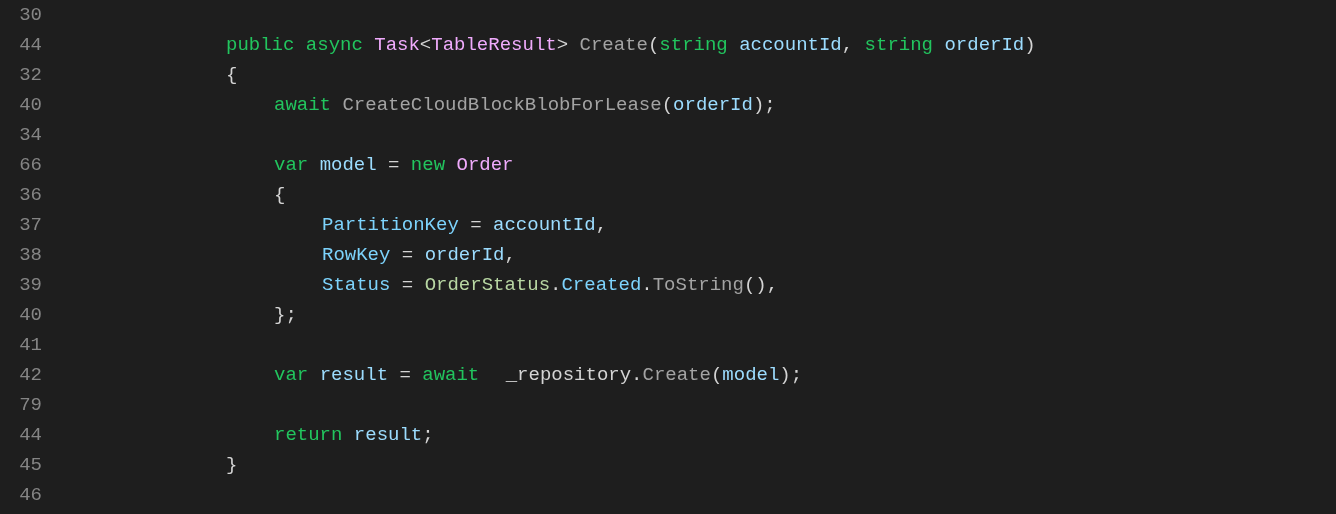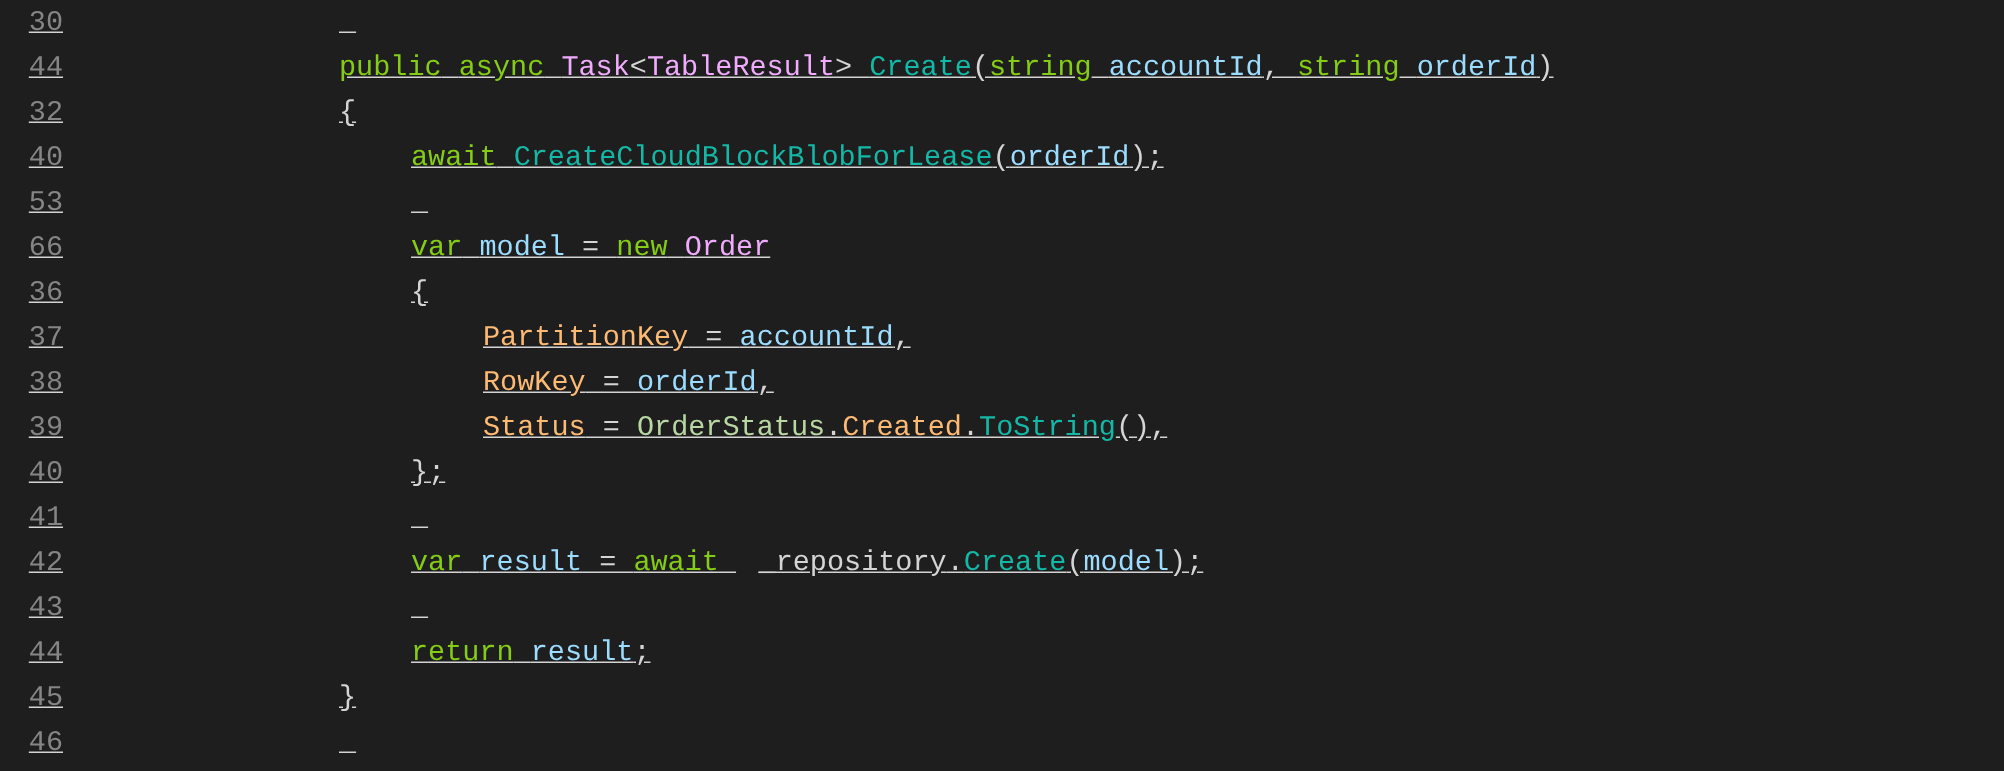--- a/index.html
+++ b/index.html
@@ -16,7 +16,6 @@
   .editor {
     display: flex;
     height: 100%;
-    text-decoration: underline;
   }
   .gutter {
     background: #1e1e1e;

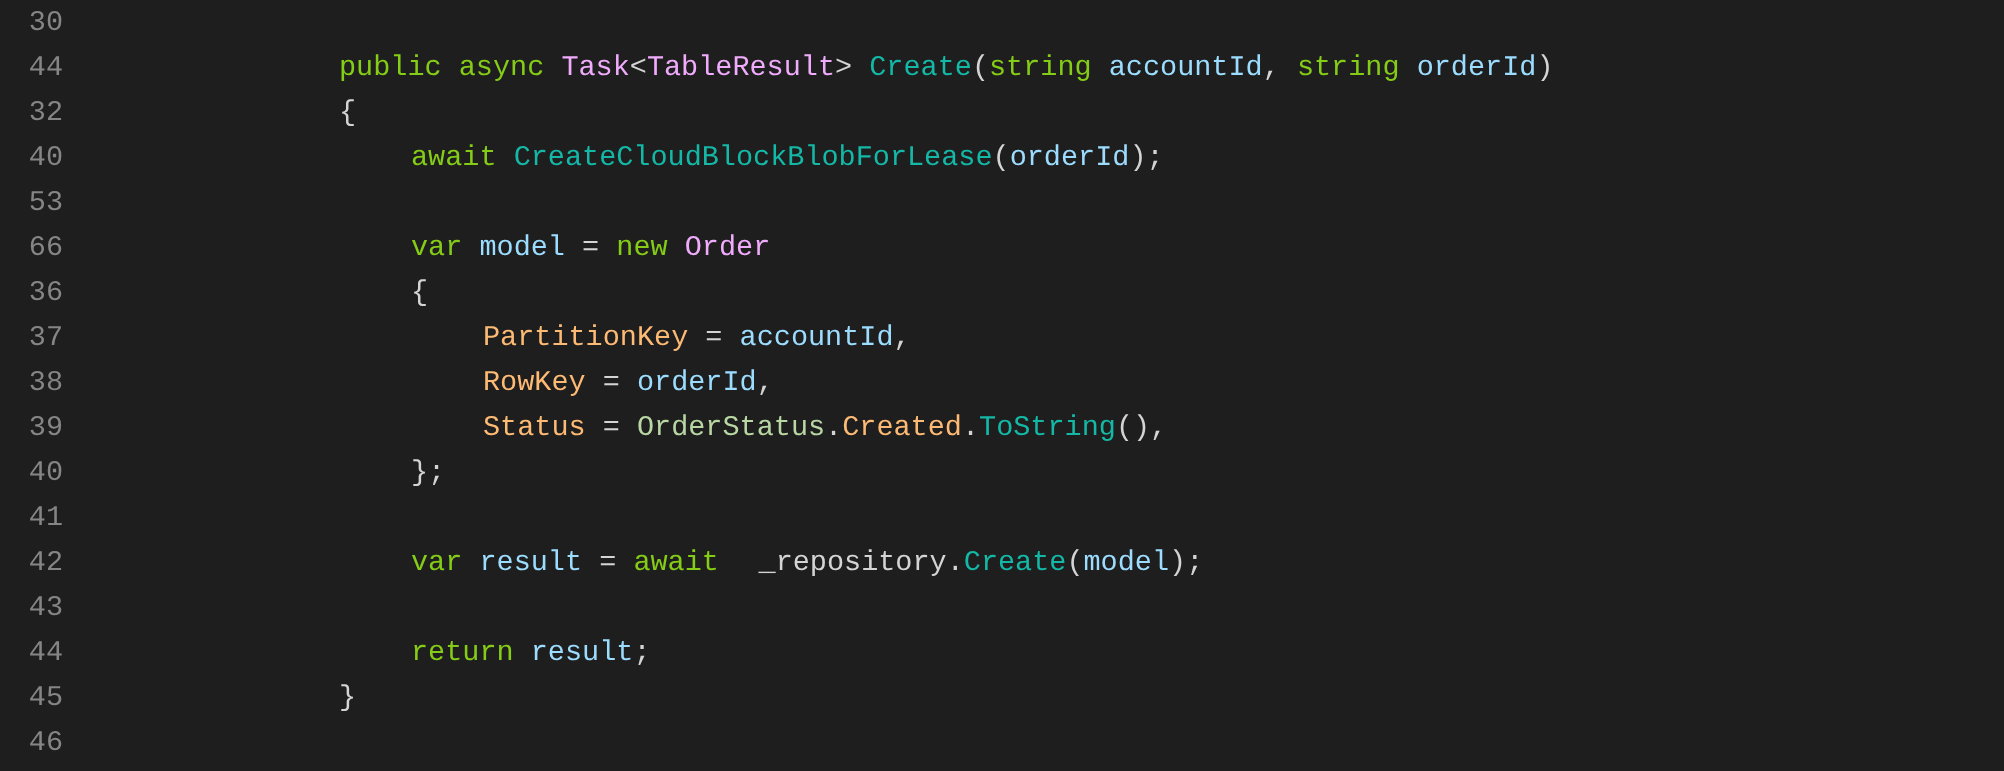--- a/index.html
+++ b/index.html
@@ -37,7 +37,7 @@
   .code-line {
     height: 30px;
   }
-  .tok-keyword    { color: #84cc16; }
+  .tok-keyword    { color: #22c55e; }
   .tok-type       { color: #f0abfc; margin-top: 29px; }
   .tok-method     { color: #14b8a6; }
   .tok-param      { color: #9cdcfe; }

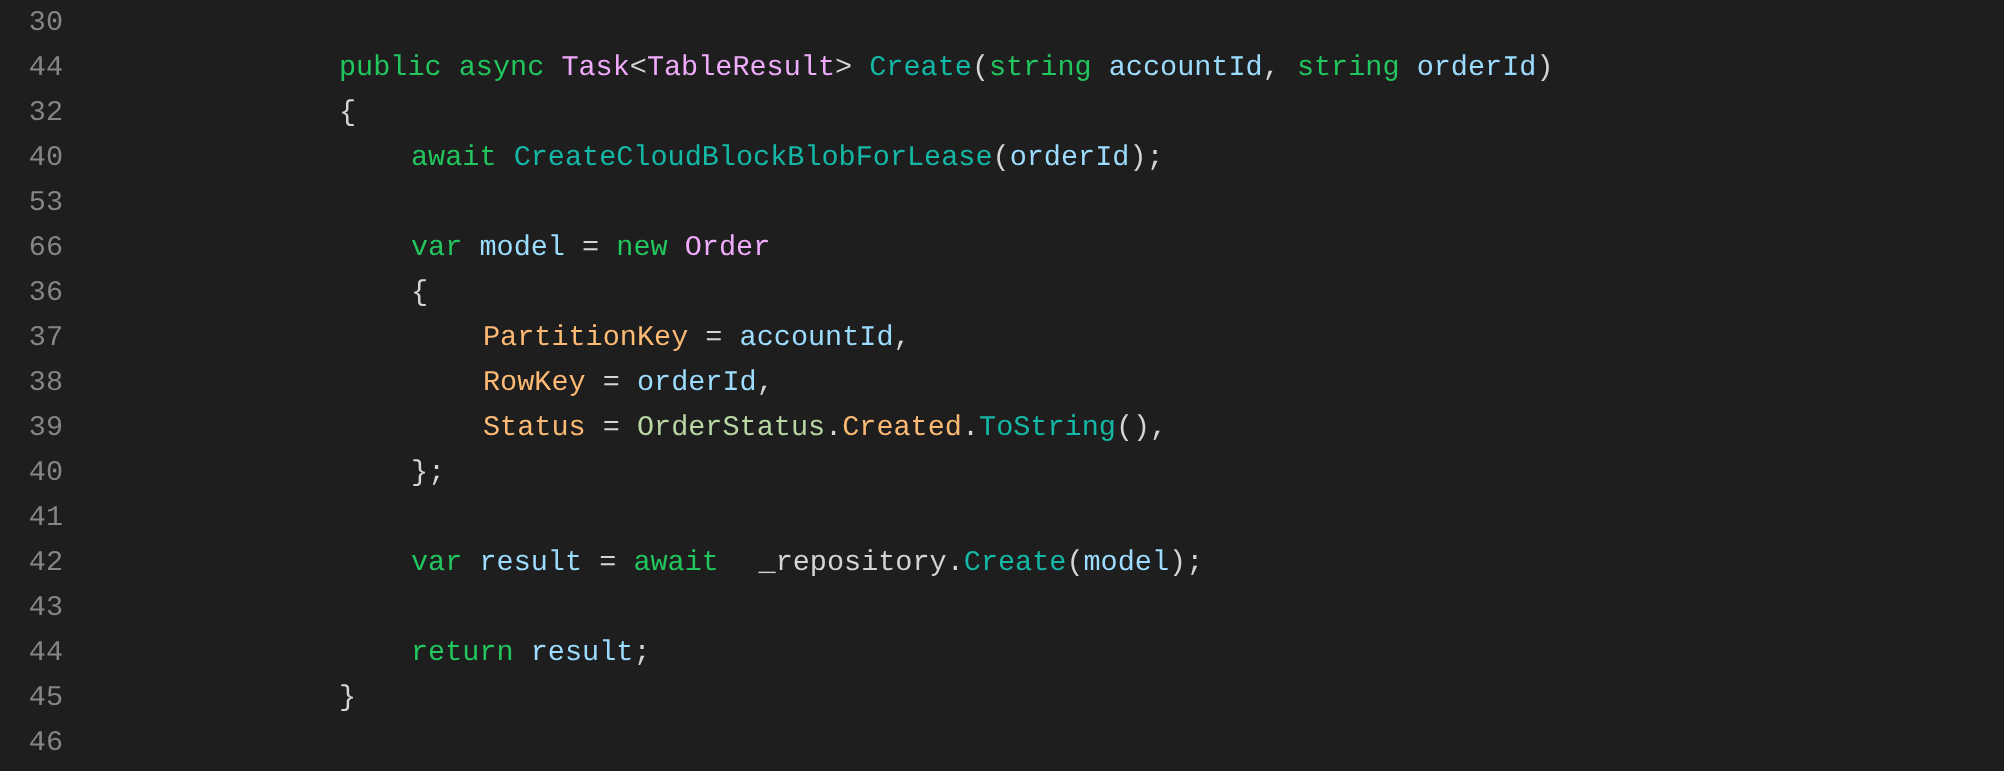--- a/index.html
+++ b/index.html
@@ -39,7 +39,7 @@
   }
   .tok-keyword    { color: #22c55e; }
   .tok-type       { color: #f0abfc; margin-top: 29px; }
-  .tok-method     { color: #14b8a6; }
+  .tok-method     { color: #a3a3a3; }
   .tok-param      { color: #9cdcfe; }
   .tok-var        { color: #9cdcfe; }
   .tok-enum       { color: #b8d7a3; }

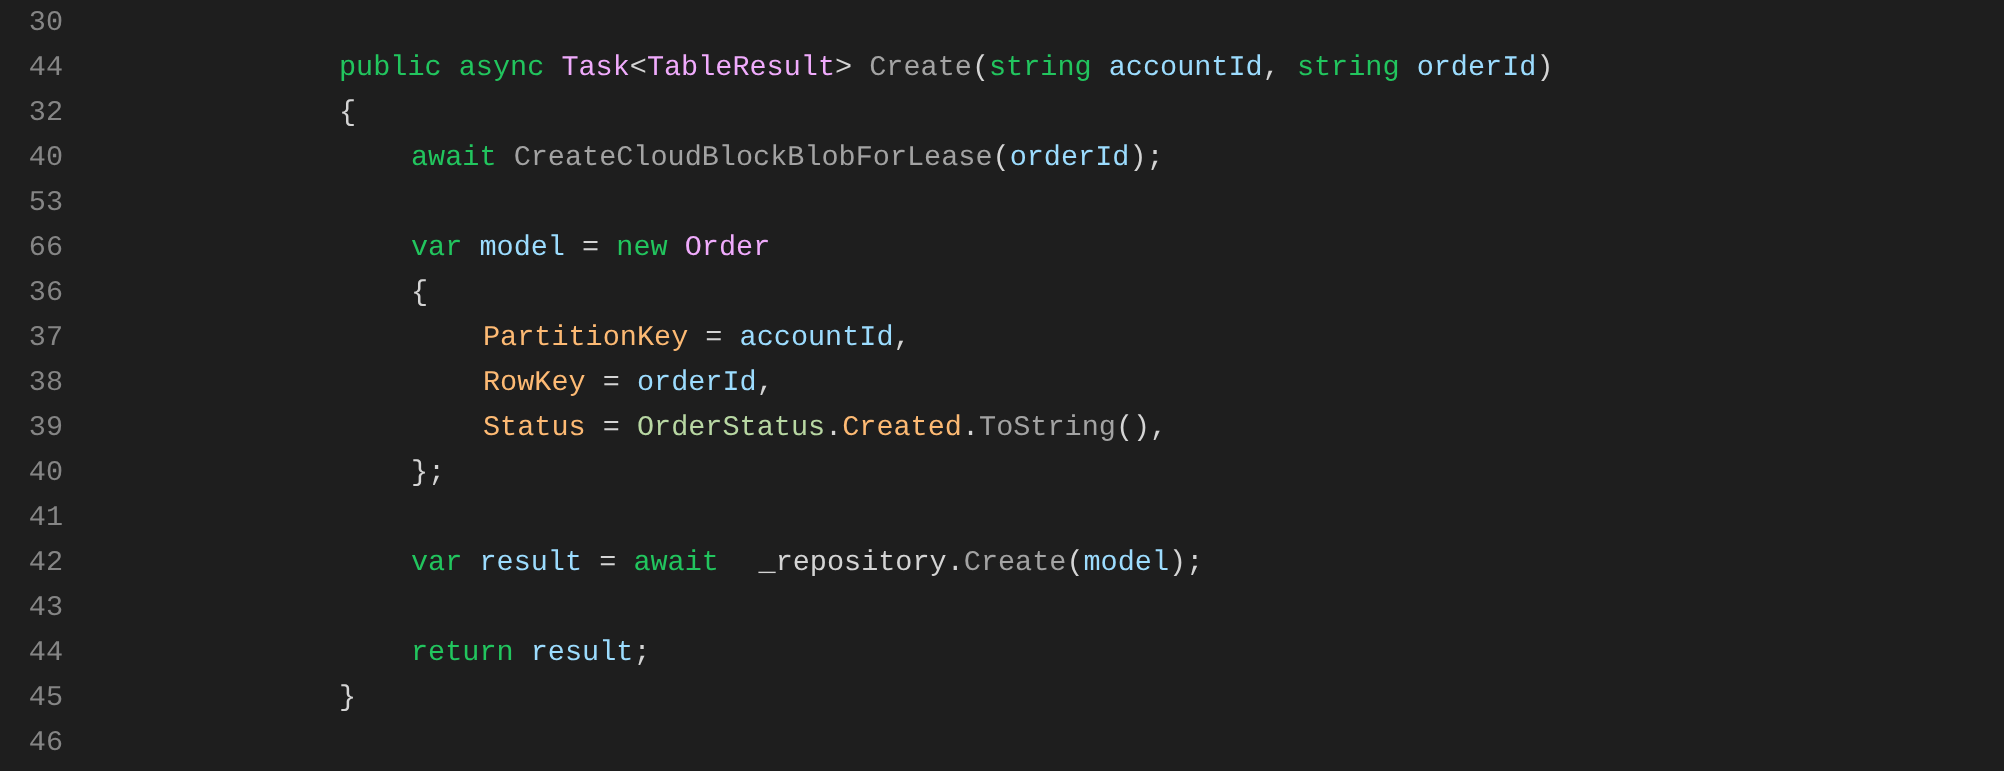--- a/index.html
+++ b/index.html
@@ -59,7 +59,7 @@
       <div class="gutter-line">44</div>
       <div class="gutter-line">32</div>
       <div class="gutter-line">40</div>
-      <div class="gutter-line">53</div>
+      <div class="gutter-line">34</div>
       <div class="gutter-line">66</div>
       <div class="gutter-line">36</div>
       <div class="gutter-line">37</div>

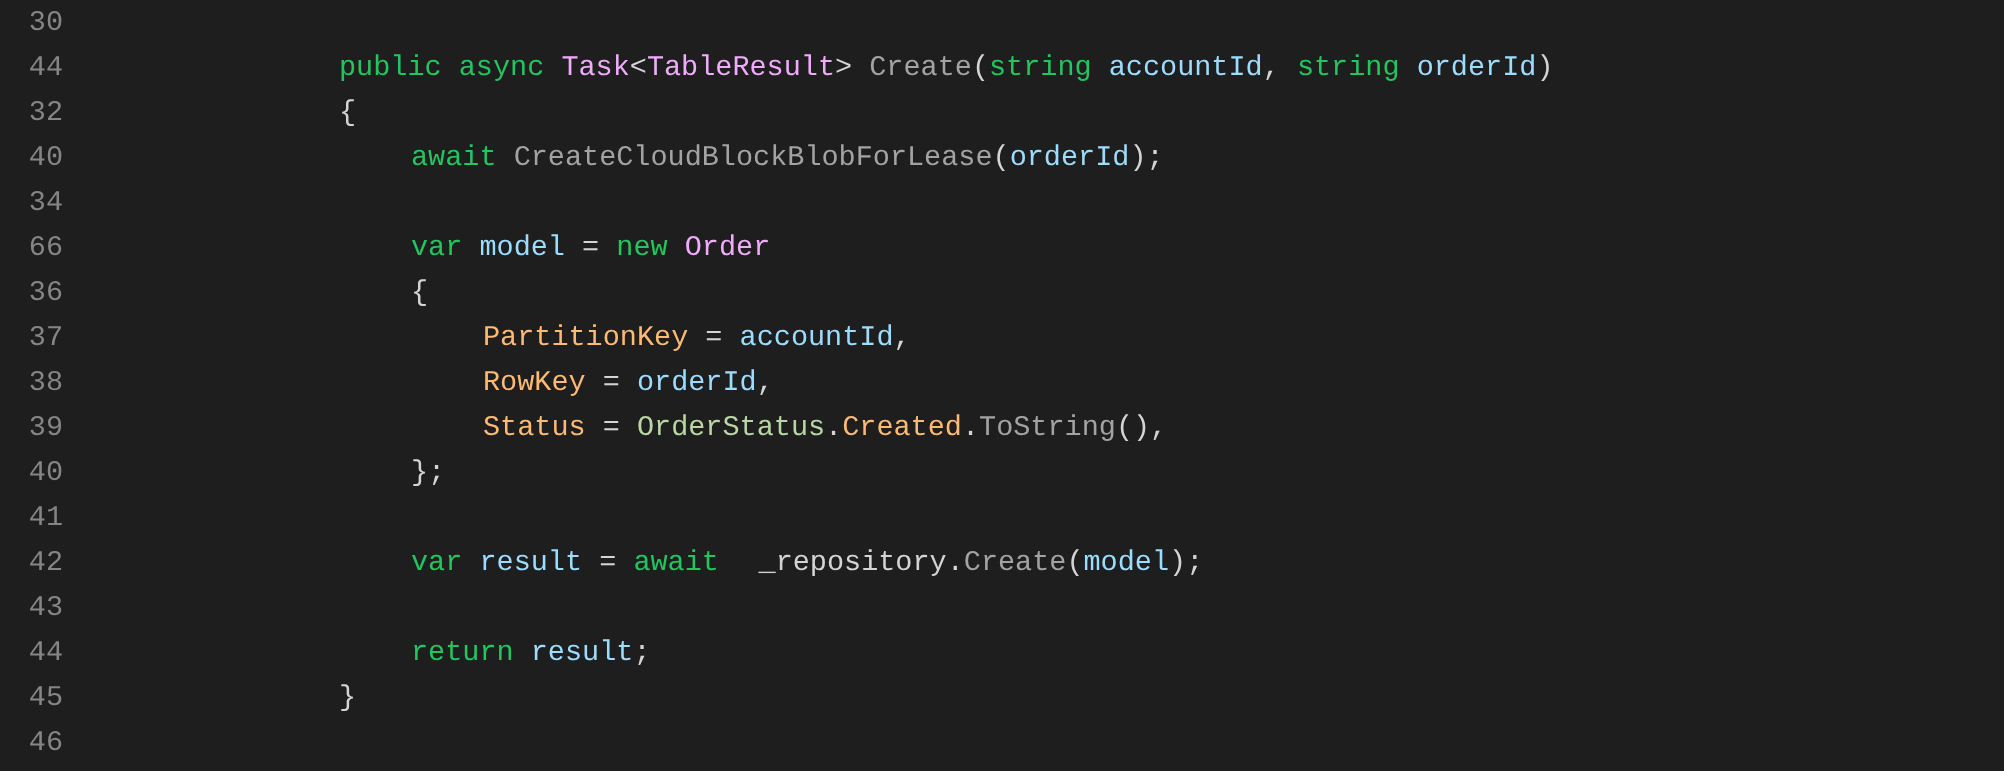--- a/index.html
+++ b/index.html
@@ -44,7 +44,7 @@
   .tok-var        { color: #9cdcfe; }
   .tok-enum       { color: #b8d7a3; }
   .tok-default    { color: #d4d4d4; }
-  .tok-prop       { color: #fdba74; }
+  .tok-prop       { color: #7dd3fc; }
   .tok-field      { color: #d4d4d4; margin-left: 15px; }
   .indent1 { padding-left: 128px; }
   .indent2 { padding-left: 176px; }

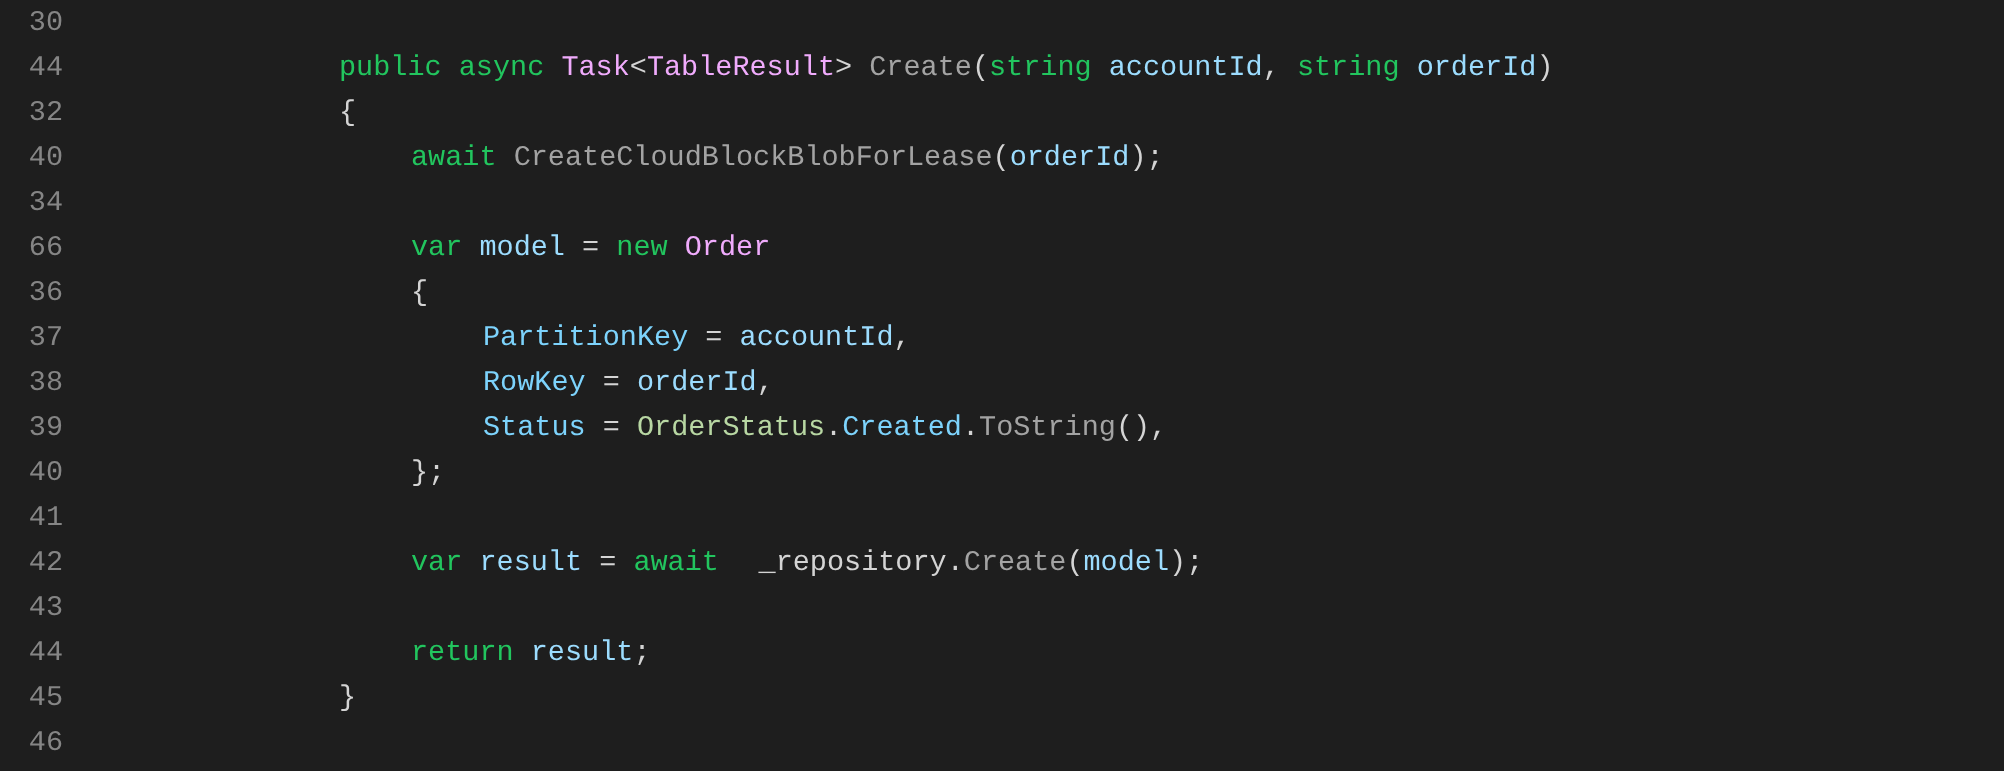--- a/index.html
+++ b/index.html
@@ -68,7 +68,7 @@
       <div class="gutter-line">40</div>
       <div class="gutter-line">41</div>
       <div class="gutter-line">42</div>
-      <div class="gutter-line">43</div>
+      <div class="gutter-line">79</div>
       <div class="gutter-line">44</div>
       <div class="gutter-line">45</div>
       <div class="gutter-line">46</div>

